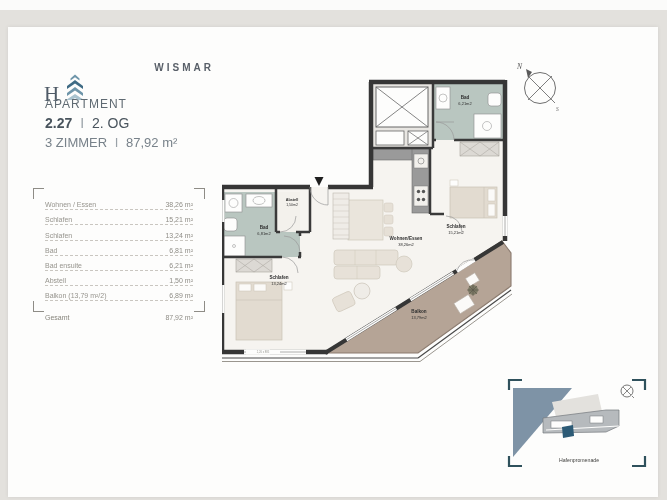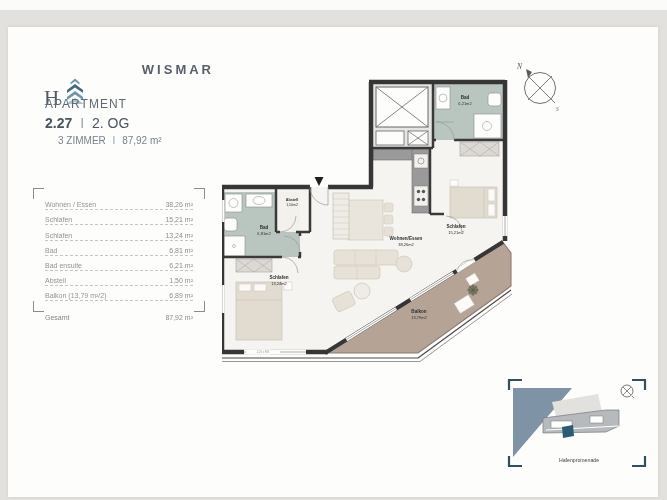--- a/index.html
+++ b/index.html
@@ -16,7 +16,7 @@
   
   .brand{position:absolute;left:44px;top:62px;width:170px;}
   .brand-city{
-    text-align:right;font-size:13px;font-weight:bold;letter-spacing:3px;
+    text-align:right;font-size:10px;font-weight:bold;letter-spacing:3px;
     color:#596069;width:150px;margin-left:20px;
   }
   .brand-logo{

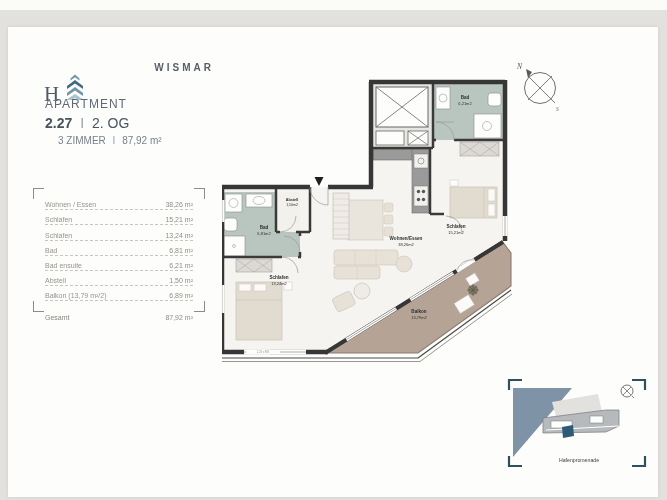--- a/index.html
+++ b/index.html
@@ -31,7 +31,7 @@
   .apt-line2{margin-top:4px;font-size:14px;color:#49545d;}
   .apt-line2 .num{font-weight:bold;}
   .apt-line2 .sep,.apt-line3 .sep{color:#9aa2a8;margin:0 4px;font-weight:normal;}
-  .apt-line3{margin-top:4px;font-size:10px;color:#78828a;margin-left:13px;}
+  .apt-line3{margin-top:4px;font-size:13px;color:#78828a;}
   
   .area-table{position:absolute;left:33px;top:188px;width:172px;height:124px;}
   .corner{position:absolute;width:10px;height:10px;}

